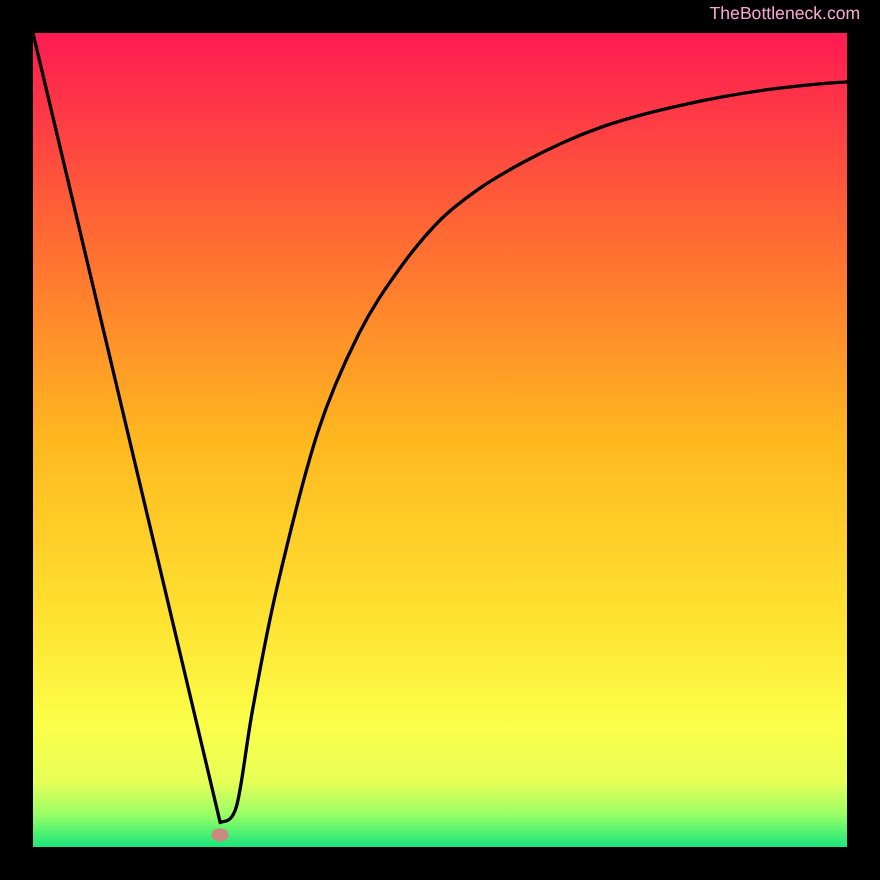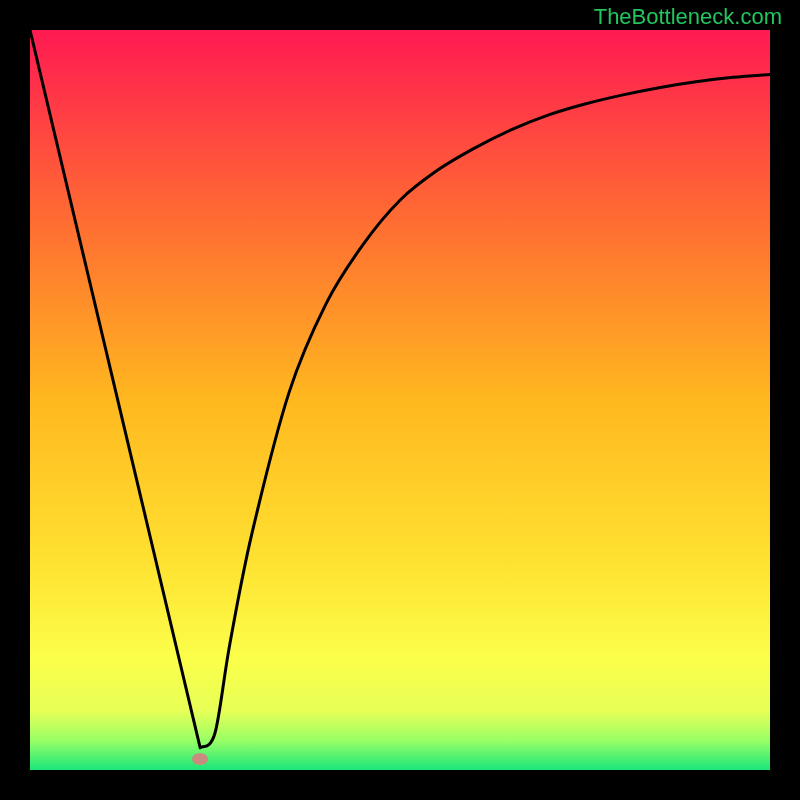--- a/index.html
+++ b/index.html
@@ -21,8 +21,8 @@
     position: absolute;
     top: 4px;
     right: 18px;
-    color: #22c55e;
-    font-size: 22px;
+    color: #f9a8d4;
+    font-size: 16px;
     font-weight: 400;
     z-index: 10;
   }

